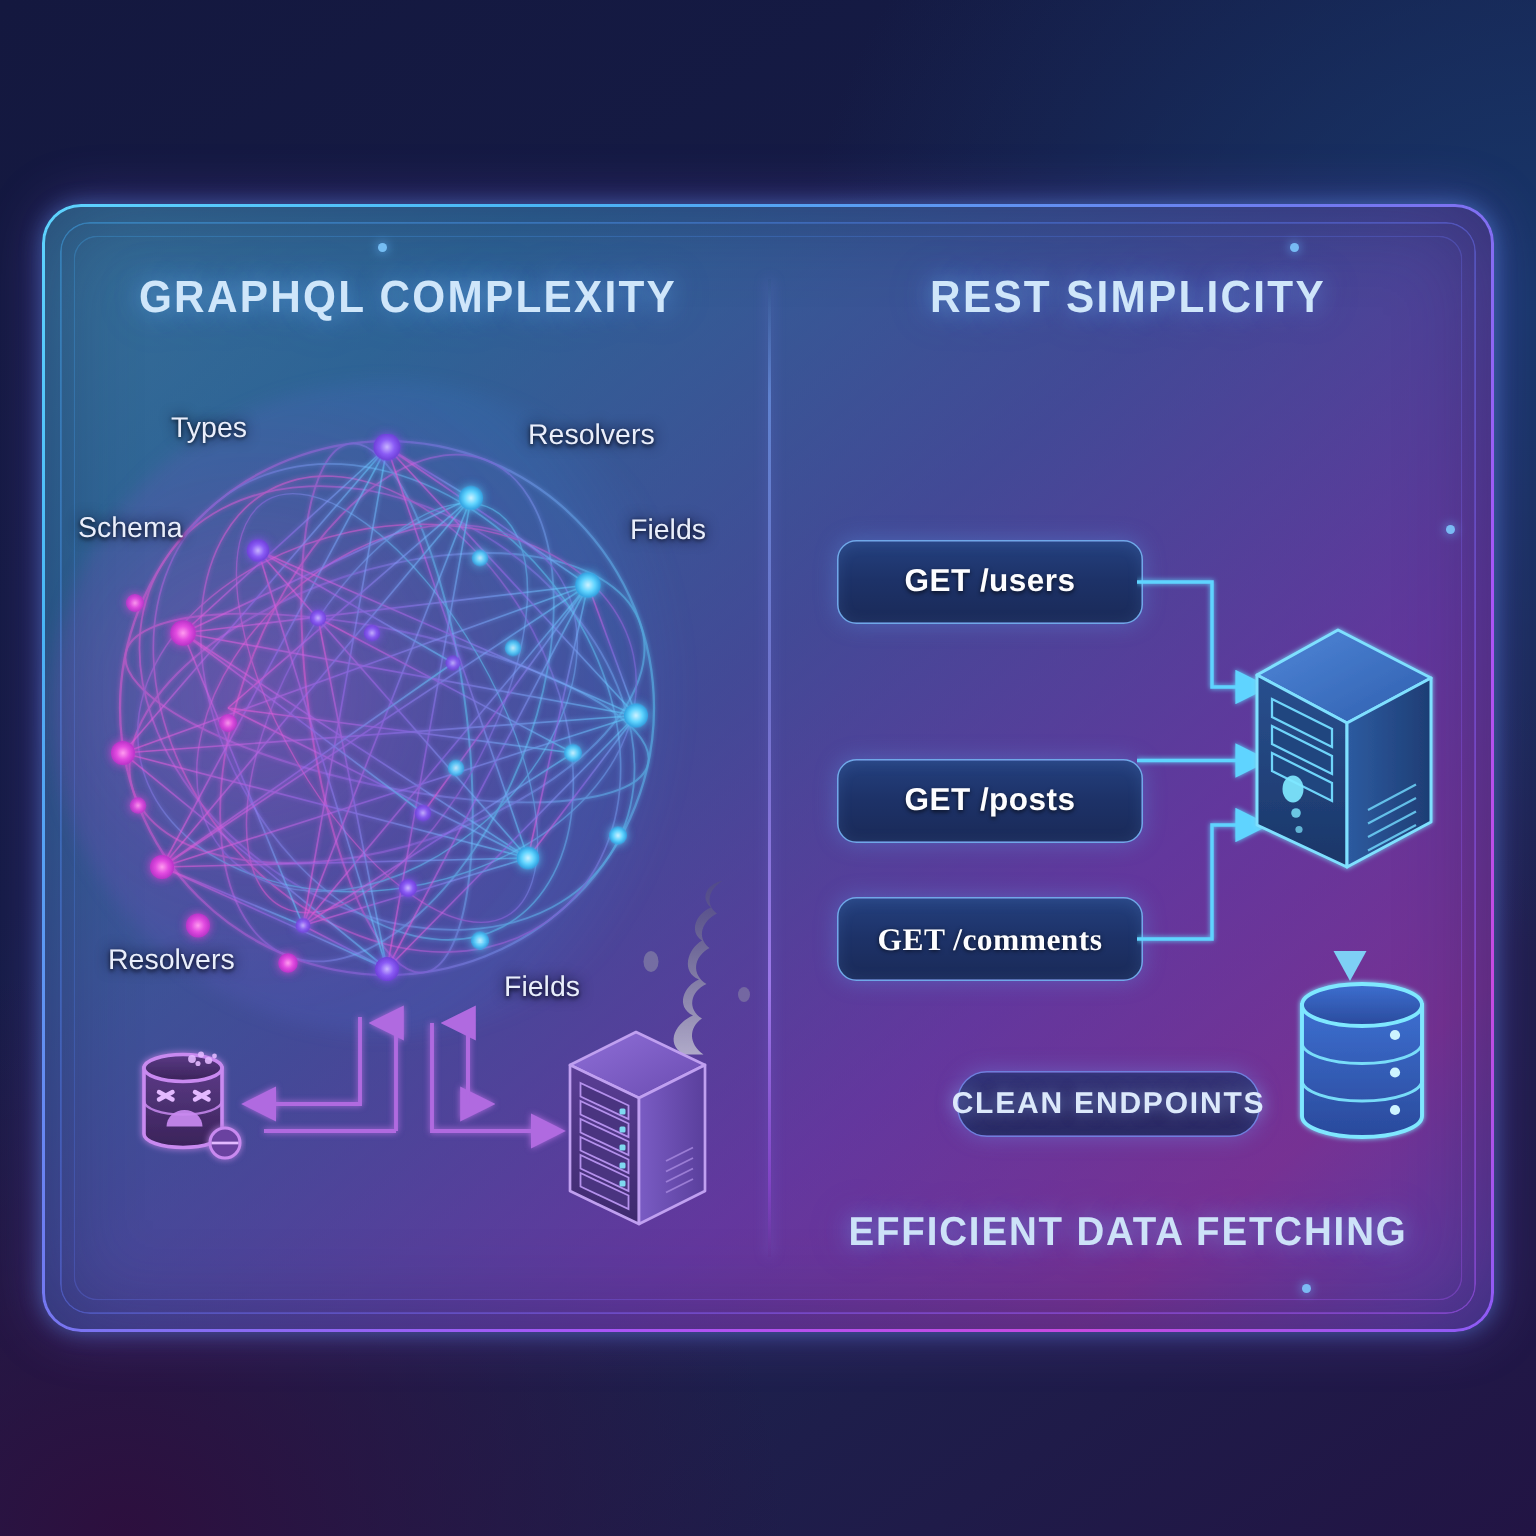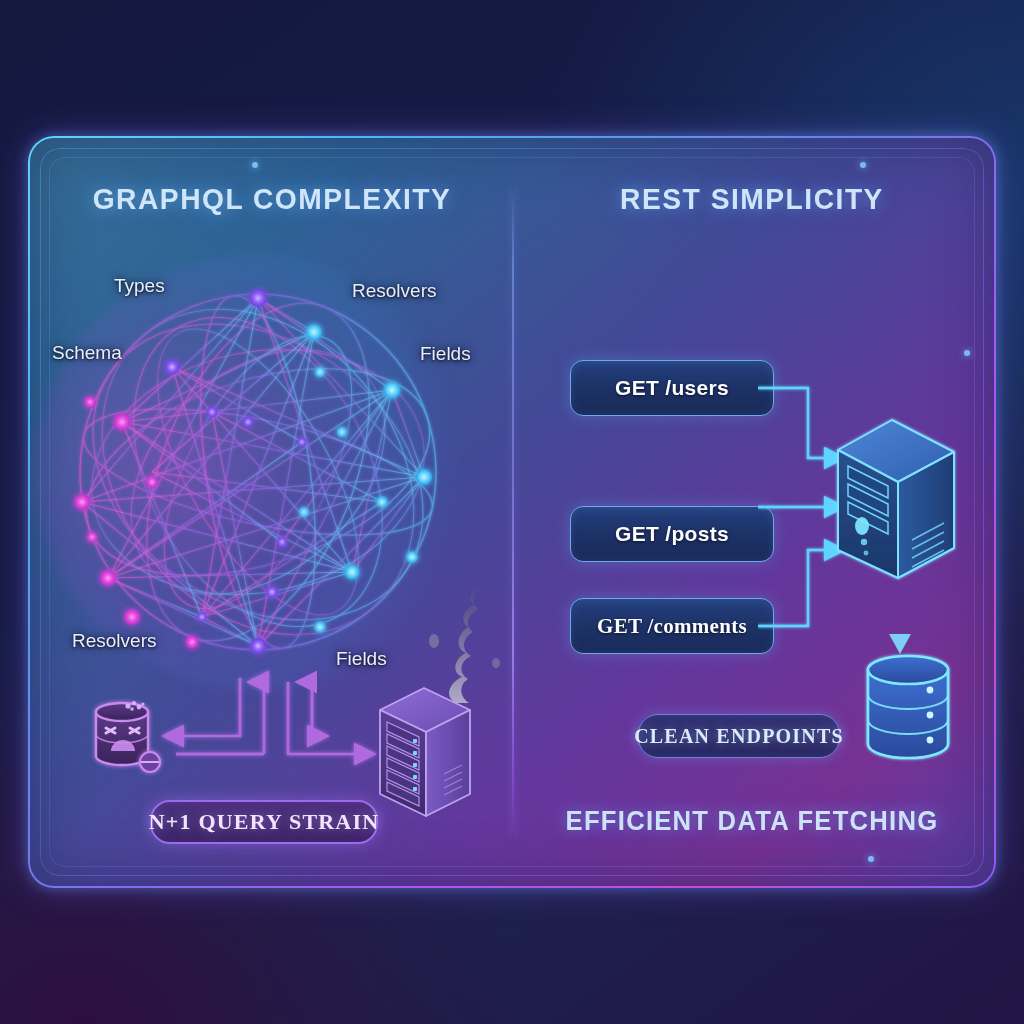--- a/index.html
+++ b/index.html
@@ -116,7 +116,6 @@
     letter-spacing:.3px; white-space:nowrap;
     box-shadow:0 0 15px rgba(90,150,230,.40), inset 0 1px 10px rgba(120,180,255,.14);
     text-shadow:0 1px 3px rgba(0,0,0,.65);
-    margin-left:12px;
   }
   #pill-0 { left:558px; top:360px; }
   #pill-1 { left:558px; top:506px; }

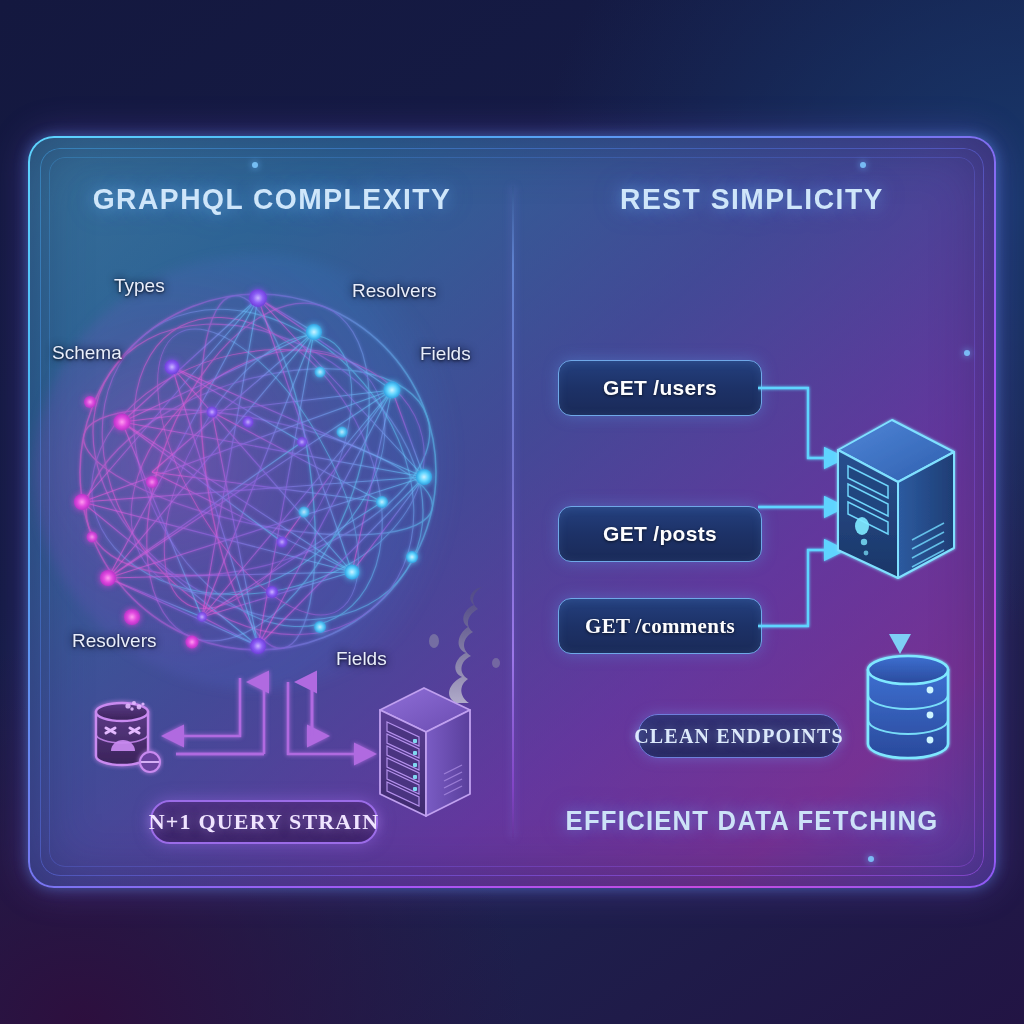--- a/index.html
+++ b/index.html
@@ -94,7 +94,7 @@
   .badge {
     position:absolute; display:flex; align-items:center; justify-content:center;
     border-radius:20px; font-weight:700; font-stretch:condensed;
-    font-family:Liberation Serif, serif;
+    font-family:Liberation Sans, sans-serif;
     letter-spacing:1.2px; white-space:nowrap;
   }
   #badge-n1 {

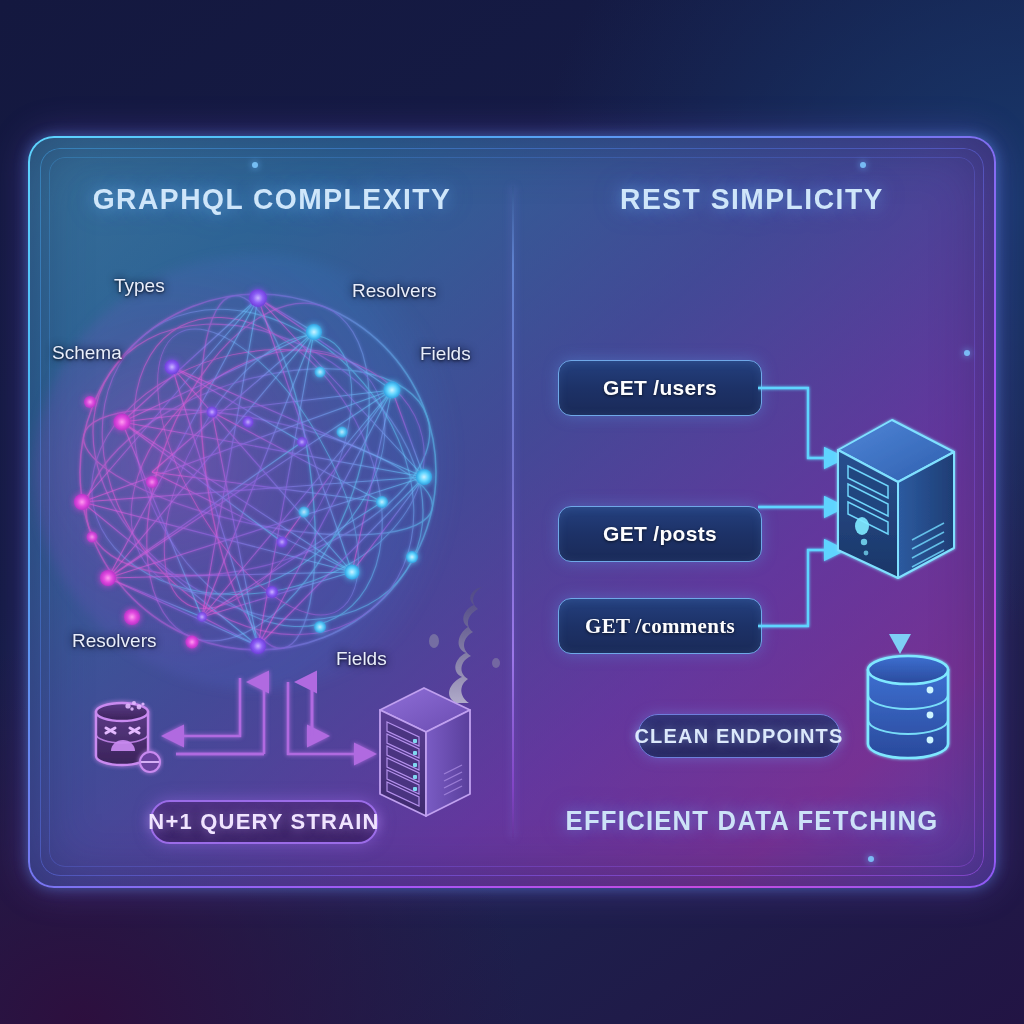--- a/index.html
+++ b/index.html
@@ -430,7 +430,6 @@
     </g>
   </svg>
 
-  <div class="badge" id="badge-n1">N+1 QUERY STRAIN</div>
 
   <div class="pill" id="pill-0">GET /users</div>
   <div class="pill" id="pill-1">GET /posts</div>

